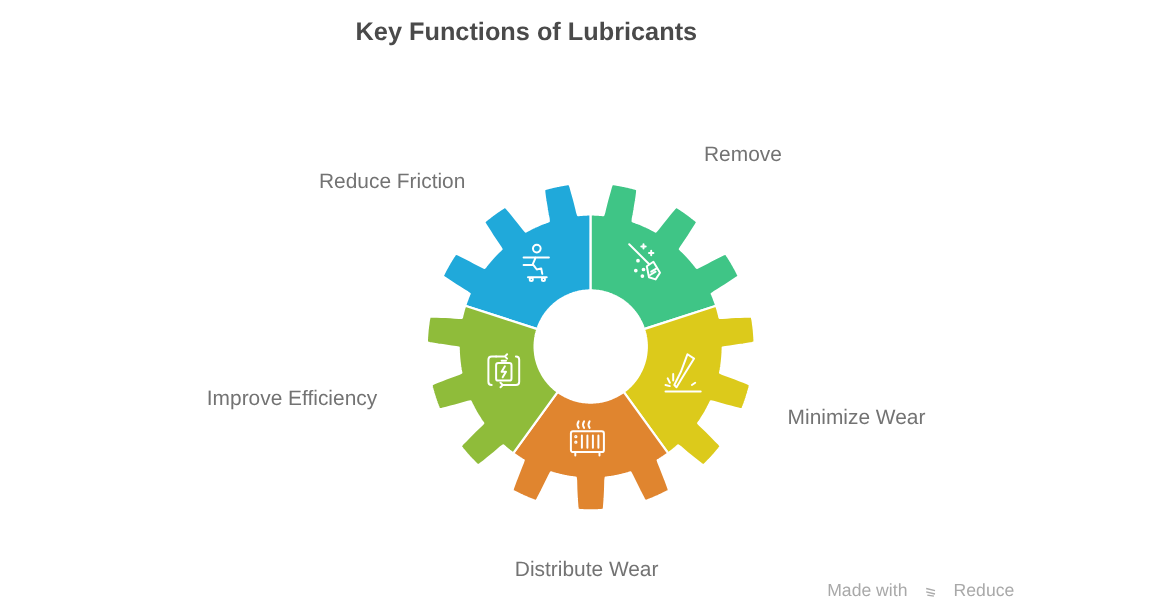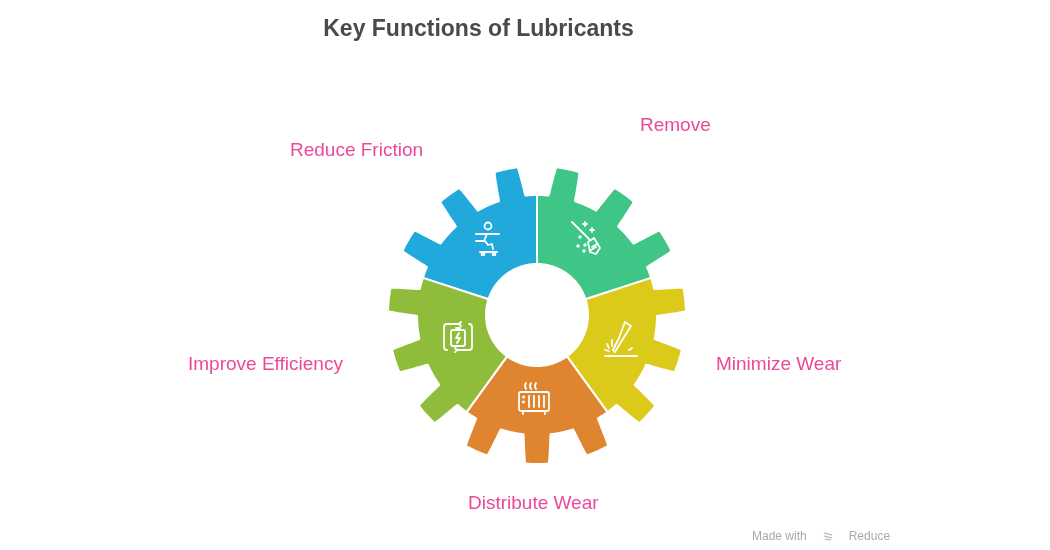--- a/index.html
+++ b/index.html
@@ -5,7 +5,7 @@
   html, body { margin:0; padding:0; background:#ffffff; }
   body { width:1050px; height:550px; position:relative; overflow:hidden; font-family:"Liberation Sans", "DejaVu Sans", sans-serif; }
   .title { position:absolute; left:0; width:957px; top:15px; text-align:center; font-size:23px; font-weight:bold; color:#4a4a4a; }
-  .label { position:absolute; font-size:19px; color:#ec4899; line-height:25px; white-space:nowrap; }
+  .label { position:absolute; font-size:19px; color:#737373; line-height:25px; white-space:nowrap;margin-top:16px; }
   svg.gear { position:absolute; left:0; top:0; }
   .footer { position:absolute; left:752px; top:529px; font-size:12px; color:#a9a9a9; display:flex; align-items:center; gap:16px; }
   .footer svg { display:inline-block; }

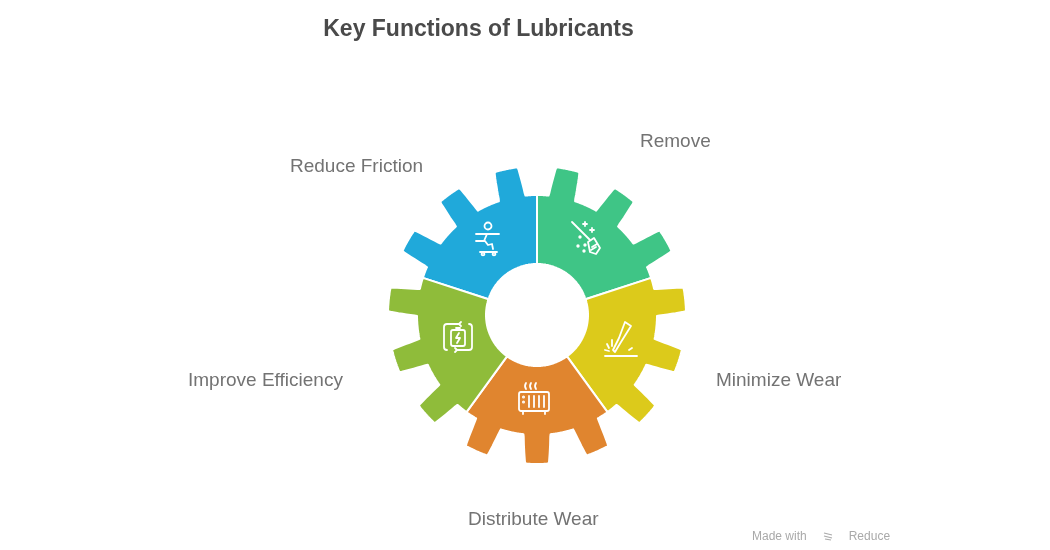--- a/index.html
+++ b/index.html
@@ -76,7 +76,7 @@
 </div>
 <div class="label" style="left:716px; top:351px;">Minimize Wear</div>
 <div class="label" style="left:468px; top:490px;">Distribute Wear</div>
-<div class="label" style="left:188px; top:351px;">Improve Efficiency</div>
+<div class="label" style="left:188px; top:334px;">Improve Efficiency</div>
 
 <div class="footer">
   <span>Made with</span>

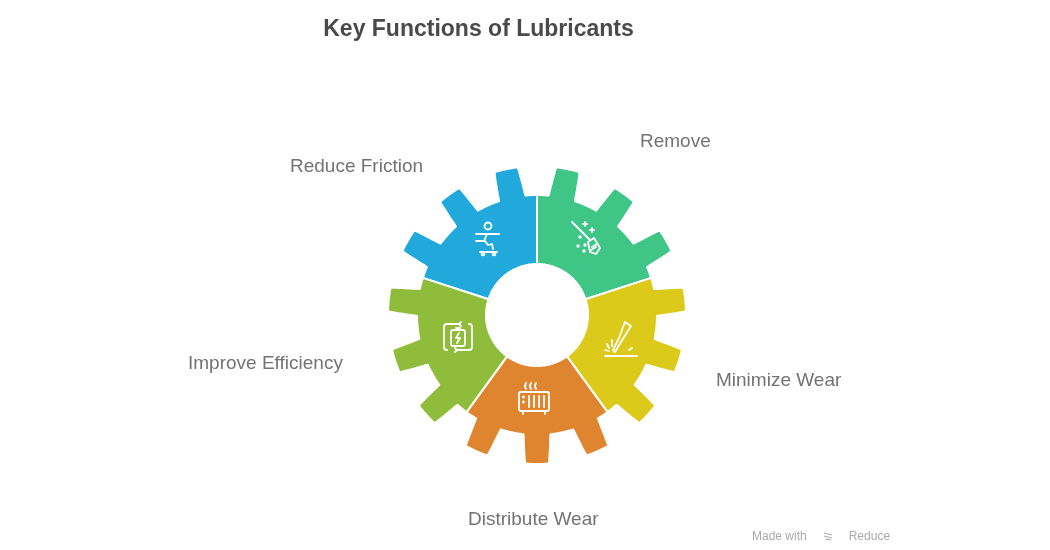--- a/index.html
+++ b/index.html
@@ -7,7 +7,7 @@
   .title { position:absolute; left:0; width:957px; top:15px; text-align:center; font-size:23px; font-weight:bold; color:#4a4a4a; }
   .label { position:absolute; font-size:19px; color:#737373; line-height:25px; white-space:nowrap;margin-top:16px; }
   svg.gear { position:absolute; left:0; top:0; }
-  .footer { position:absolute; left:752px; top:529px; font-size:12px; color:#a9a9a9; display:flex; align-items:center; gap:16px; }
+  .footer { position:absolute; left:752px; top:529px; font-size:16px; color:#a9a9a9; display:flex; align-items:center; gap:16px; }
   .footer svg { display:inline-block; }
 </style>
 </head>

